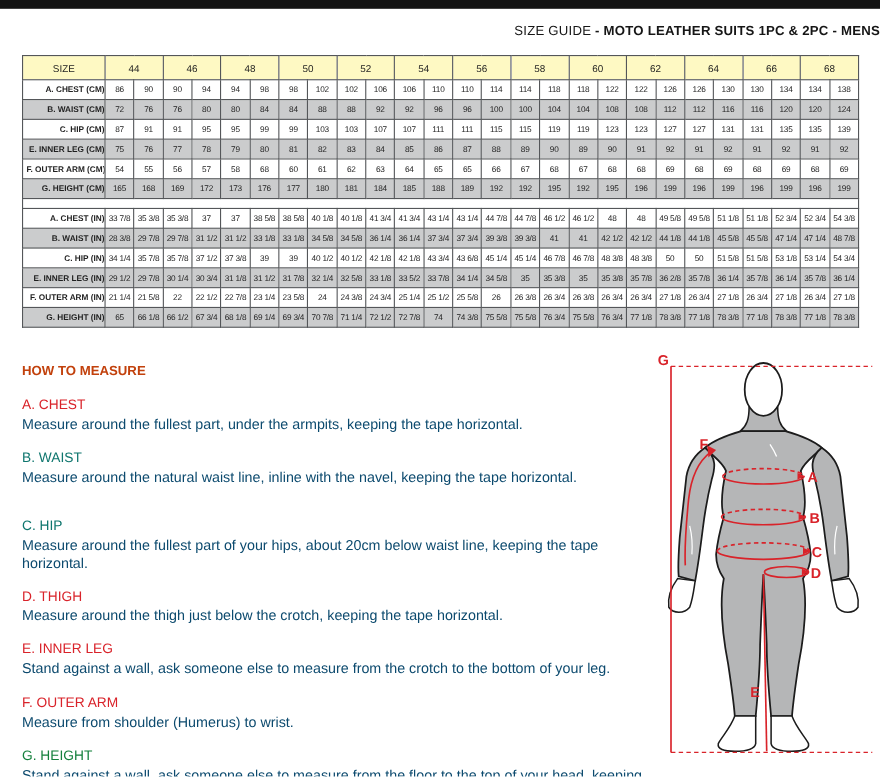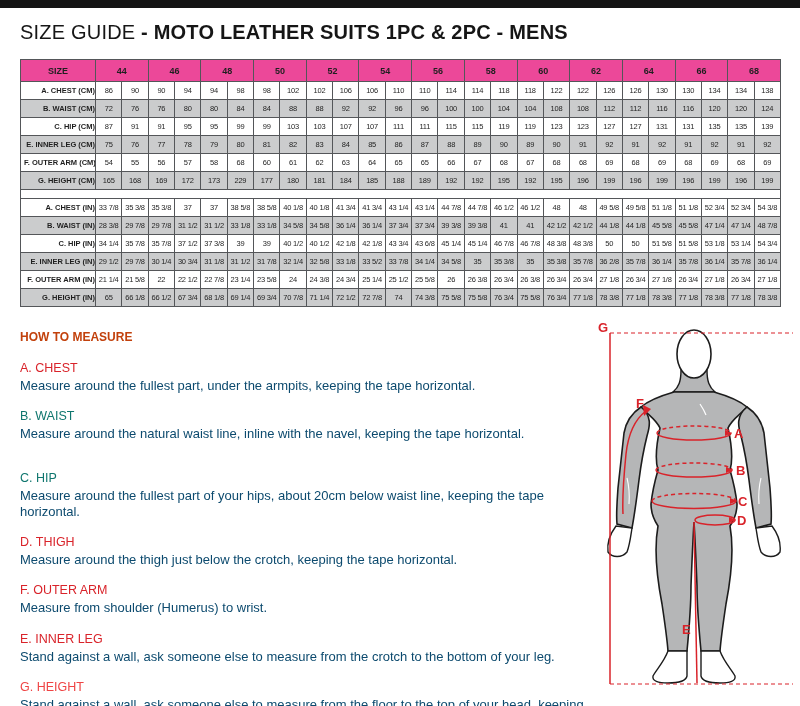--- a/index.html
+++ b/index.html
@@ -9,8 +9,9 @@
   }
   .topbar{height:8px;width:100%;background:#141414;}
   .page-title{
-    margin:13px 0 0 20px;font-size:20px;font-weight:400;color:#161616;
+    margin:13px 0 0 20px;font-size:12px;font-weight:400;color:#161616;
     letter-spacing:.2px;
+    text-align:right;
   }
   .page-title .bold{font-weight:bold;}
 

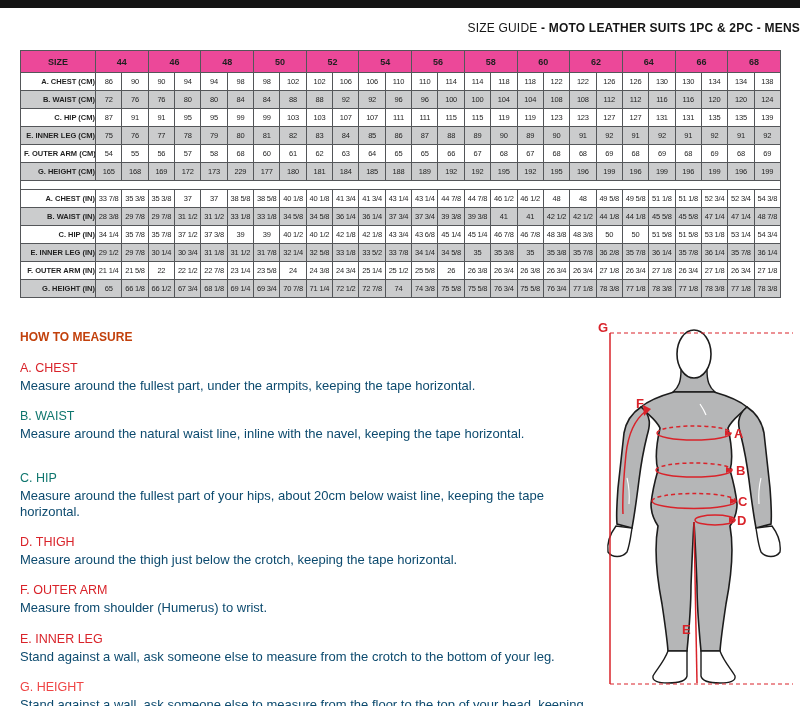--- a/index.html
+++ b/index.html
@@ -22,7 +22,7 @@
     border:1px solid #545659;padding:0;overflow:hidden;white-space:nowrap;
   }
   .size-table thead th{
-    background:#ec4899;height:21px;font-size:9px;font-weight:bold;text-align:center;
+    background:#fef9c3;height:21px;font-size:9px;font-weight:normal;text-align:center;
   }
   .size-table thead th.corner{text-align:center;}
   .size-table tbody th{

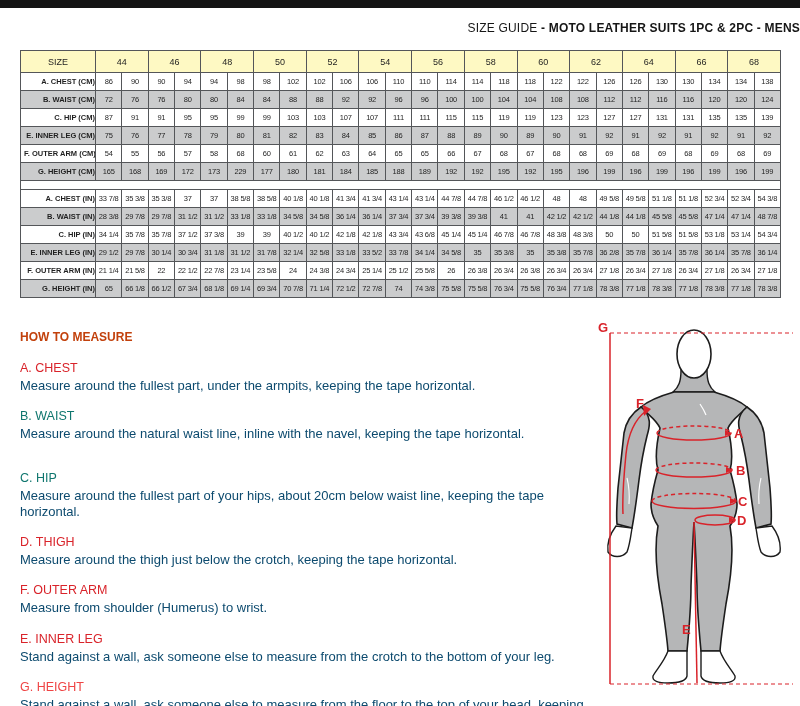--- a/index.html
+++ b/index.html
@@ -254,7 +254,7 @@
         <td>169</td>
         <td>172</td>
         <td>173</td>
-        <td>229</td>
+        <td>176</td>
         <td>177</td>
         <td>180</td>
         <td>181</td>

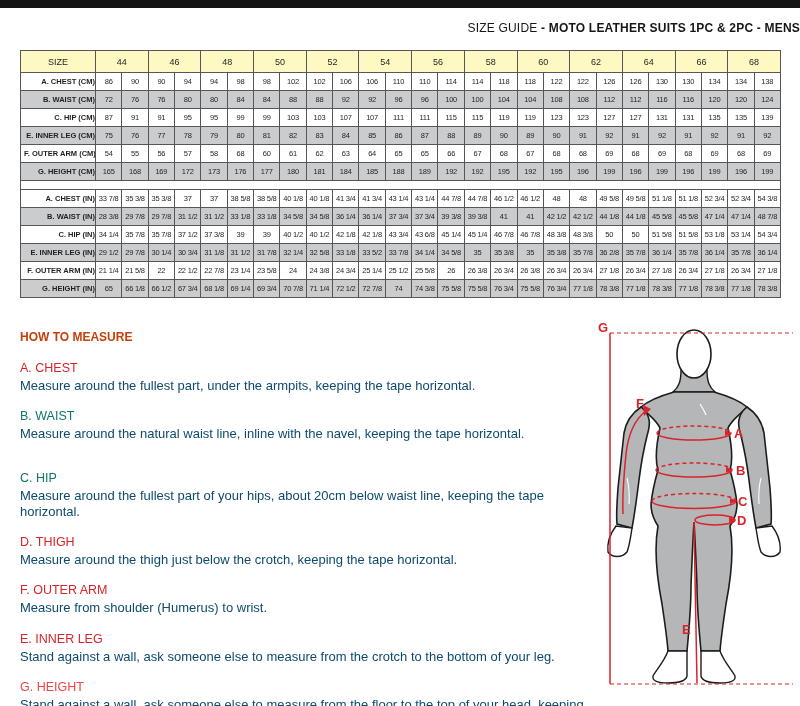--- a/index.html
+++ b/index.html
@@ -480,12 +480,12 @@
         <p>Measure around the thigh just below the crotch, keeping the tape horizontal.</p>
       </div>
       <div class="m-item">
+        <h3 style="color: rgb(217, 35, 42);">E. INNER LEG</h3>
+        <p>Stand against a wall, ask someone else to measure from the crotch to the bottom of your leg.</p>
+      </div>
+      <div class="m-item">
         <h3 style="color: rgb(217, 35, 42);">F. OUTER ARM</h3>
         <p>Measure from shoulder (Humerus) to wrist.</p>
-      </div>
-      <div class="m-item">
-        <h3 style="color: rgb(217, 35, 42);">E. INNER LEG</h3>
-        <p>Stand against a wall, ask someone else to measure from the crotch to the bottom of your leg.</p>
       </div>
       <div class="m-item">
         <h3 style="color: #ef4444;">G. HEIGHT</h3>

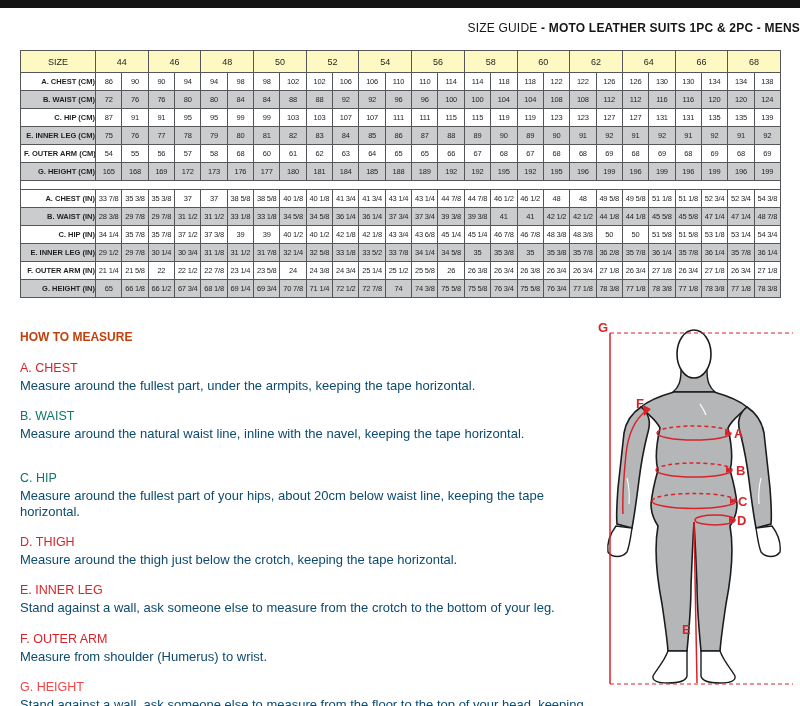--- a/index.html
+++ b/index.html
@@ -488,7 +488,7 @@
         <p>Measure from shoulder (Humerus) to wrist.</p>
       </div>
       <div class="m-item">
-        <h3 style="color: #ef4444;">G. HEIGHT</h3>
+        <h3 style="color: #15803d;">G. HEIGHT</h3>
         <p>Stand against a wall, ask someone else to measure from the floor to the top of your head, keeping the tape vertical.</p>
       </div>
     </div>

